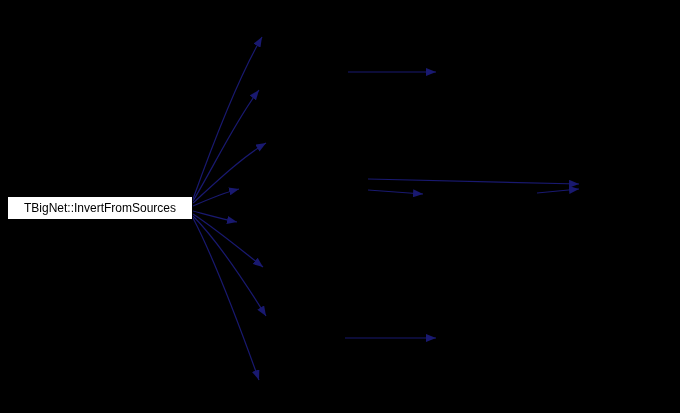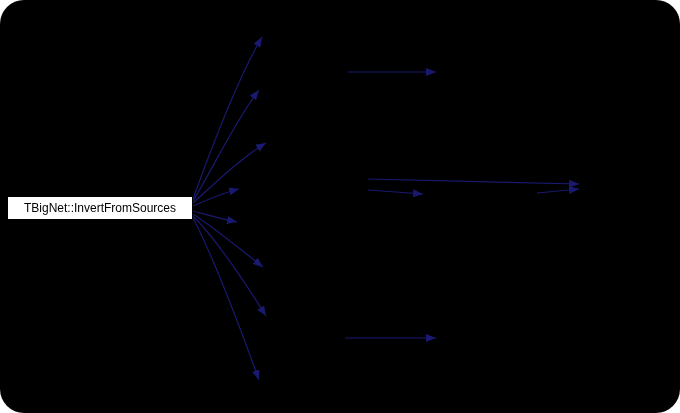--- a/index.html
+++ b/index.html
@@ -17,7 +17,6 @@
     width: 680px;
     height: 413px;
     background: #000000;
-    border-radius: 24px;
   }
   .edges {
     position: absolute;

